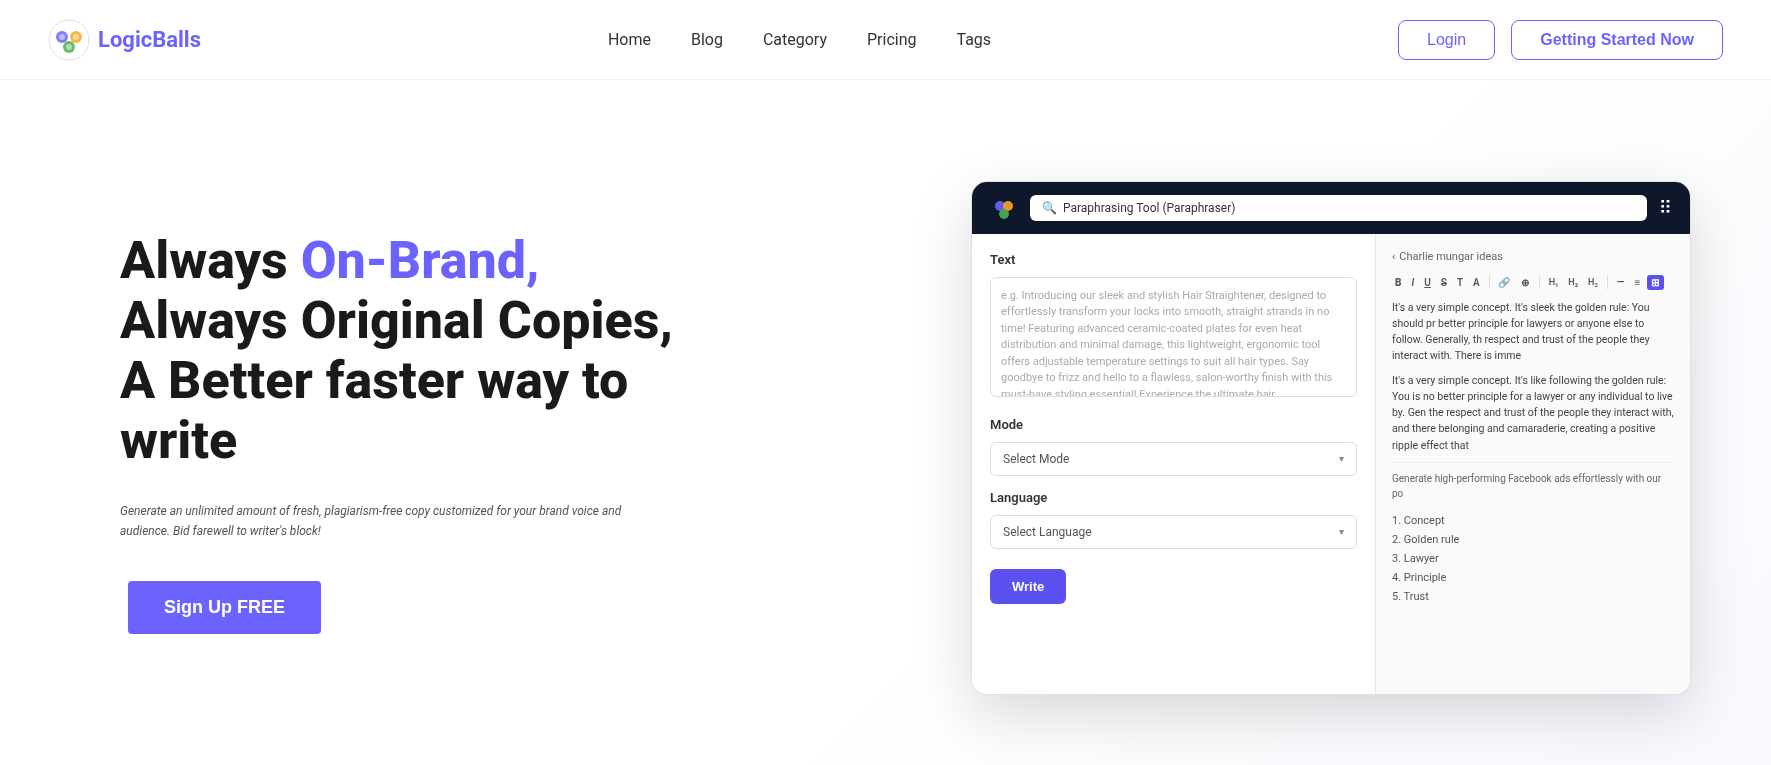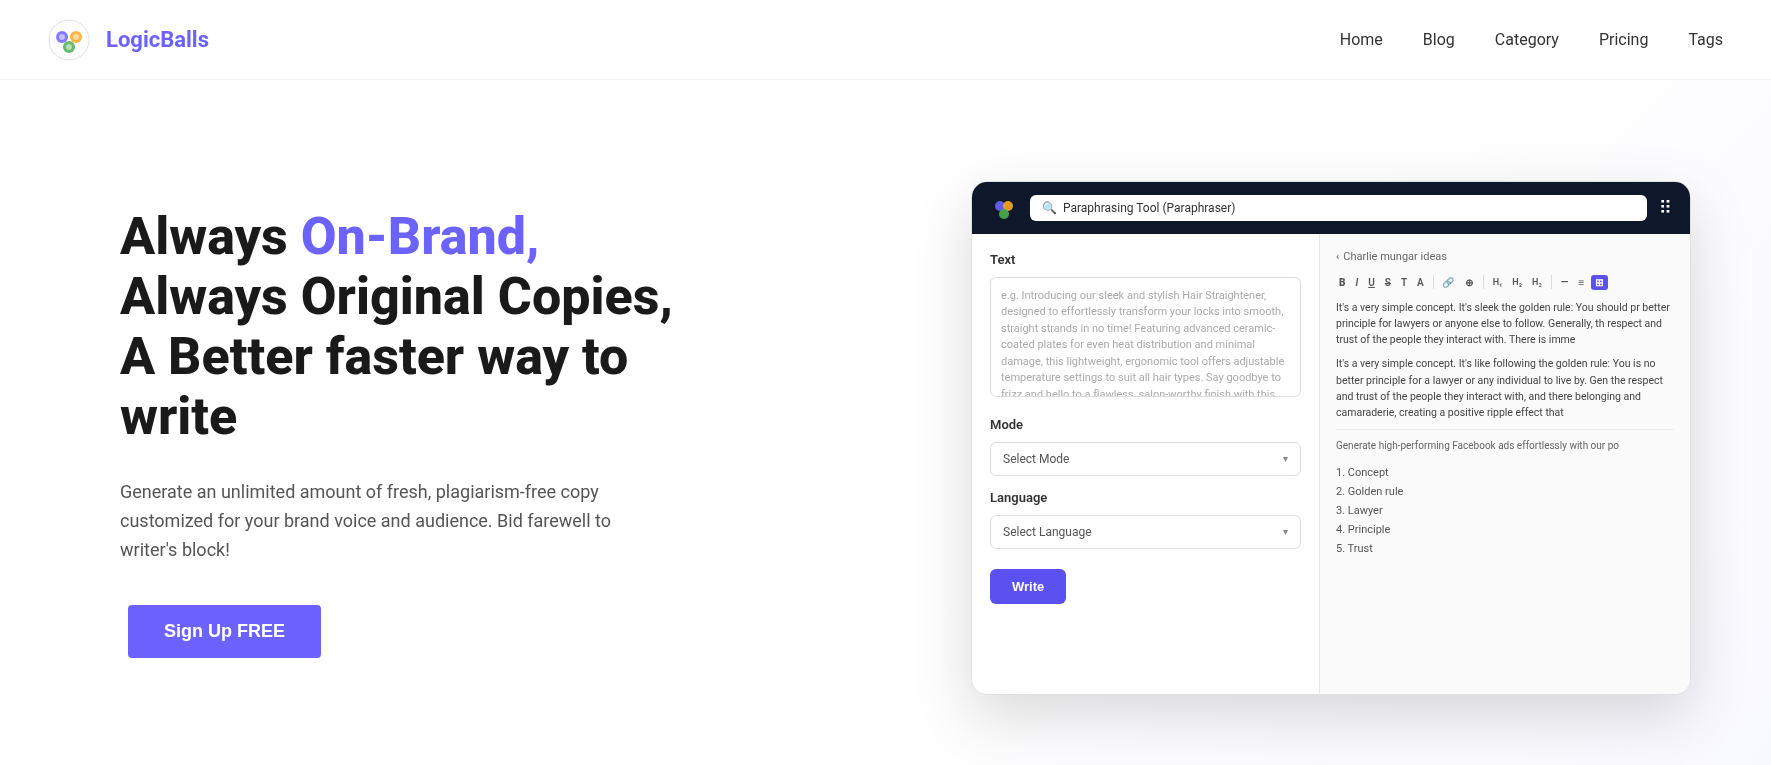--- a/index.html
+++ b/index.html
@@ -23,7 +23,7 @@
     .logo-area {
       display: flex;
       align-items: center;
-      gap: 16px;
+      gap: 8px;
       text-align: right;
     }
     .logo-icon {

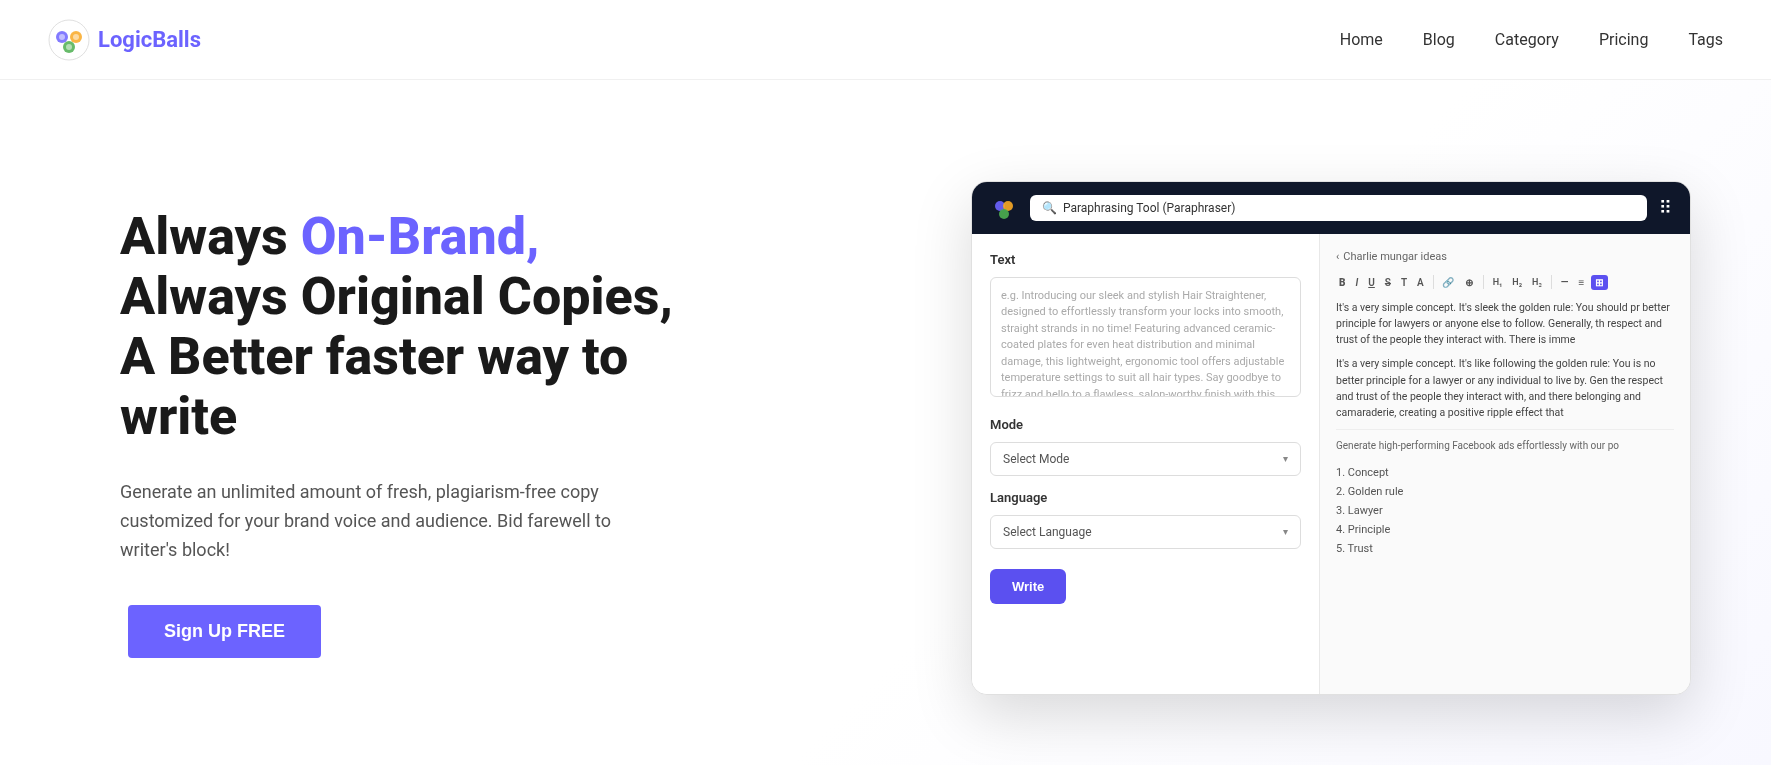--- a/index.html
+++ b/index.html
@@ -321,6 +321,10 @@
     <li><a href="#">Tags</a></li>
   </ul>
 
+  <div class="nav-buttons">
+    <button class="btn-login">Login</button>
+    <button class="btn-get-started">Getting Started Now</button>
+  </div>
 </nav>
 
 <section class="hero">

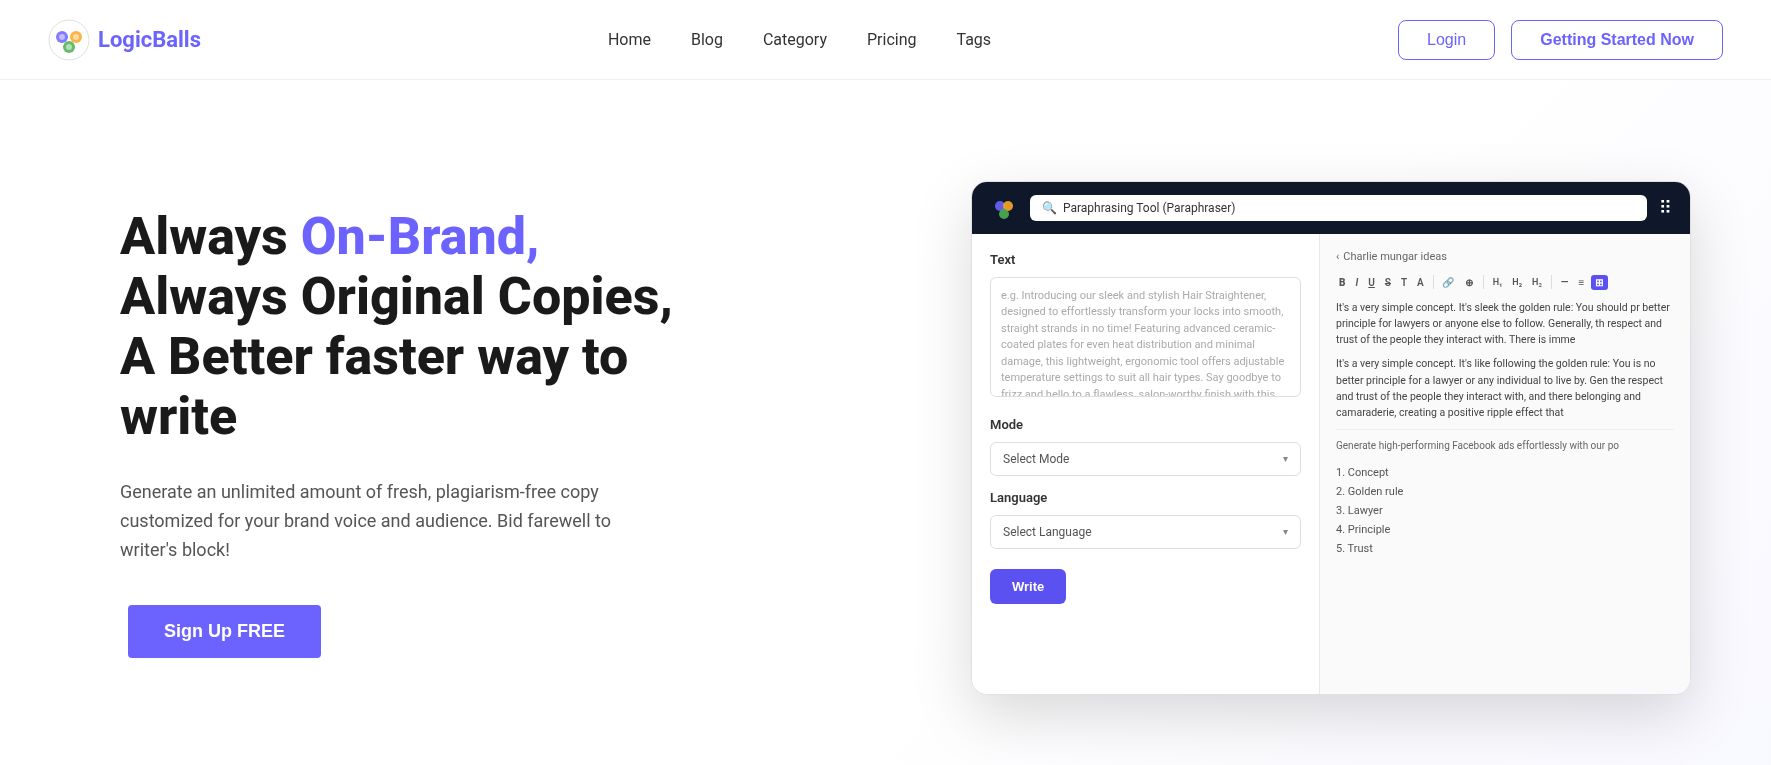--- a/index.html
+++ b/index.html
@@ -174,7 +174,7 @@
       min-height: 460px;
     }
     .mockup-left-panel {
-      width: 348px;
+      width: 404px;
       border-right: 1px solid #e8e8e8;
       padding: 18px;
       background: #fff;

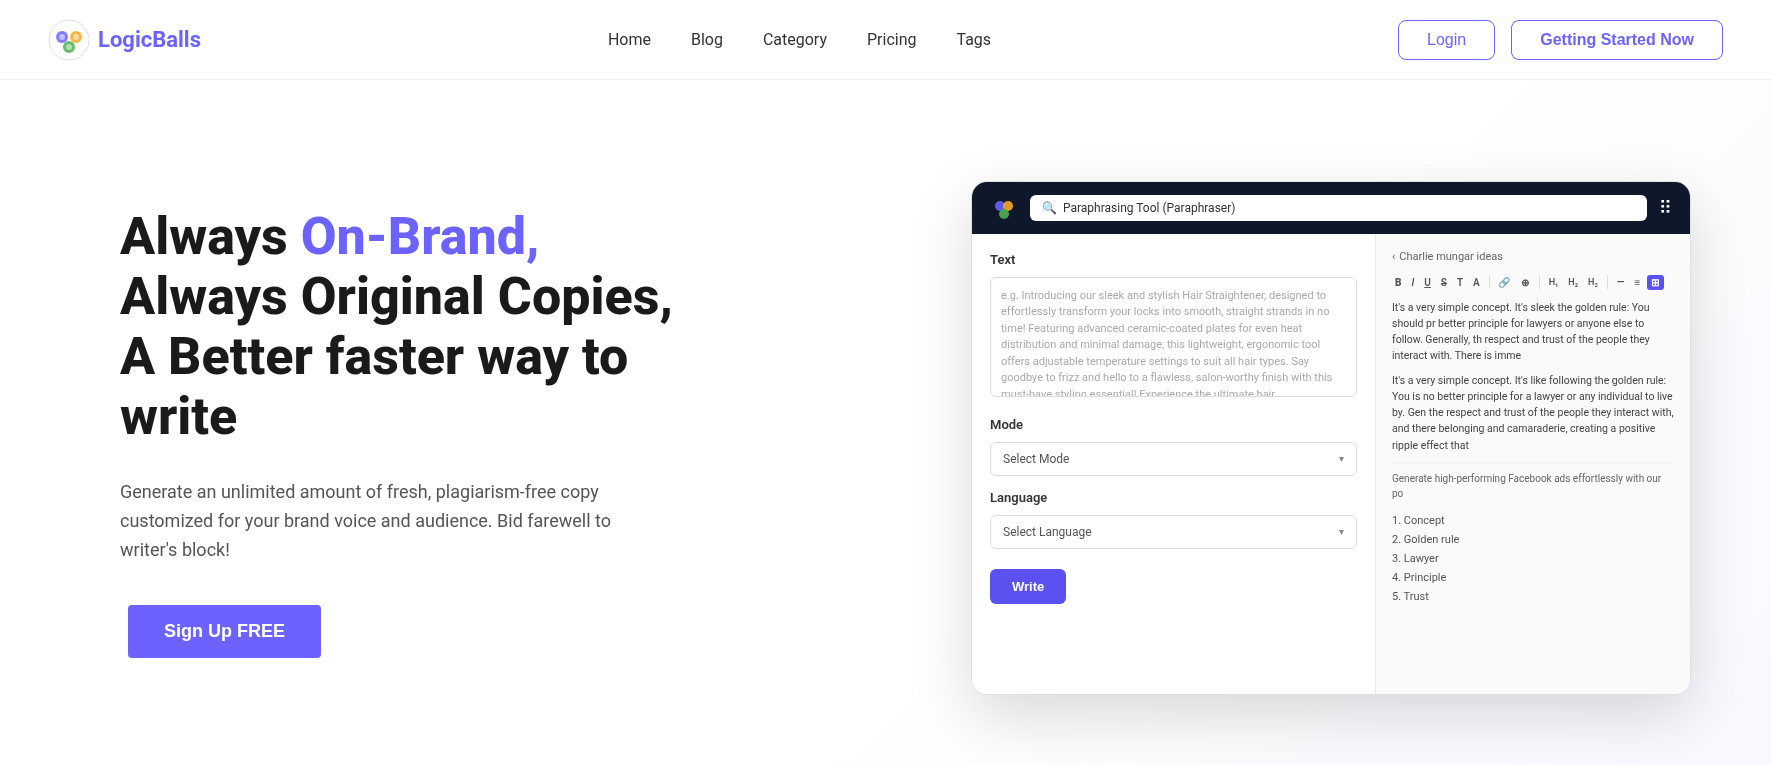--- a/index.html
+++ b/index.html
@@ -102,11 +102,12 @@
       color: #6c63ff;
     }
     .hero-subtitle {
-      font-size: 18px;
+      font-size: 12px;
       color: #555;
       line-height: 1.6;
       margin-bottom: 40px;
       max-width: 520px;
+      font-style: italic;
     }
     .btn-signup {
       display: inline-block;

